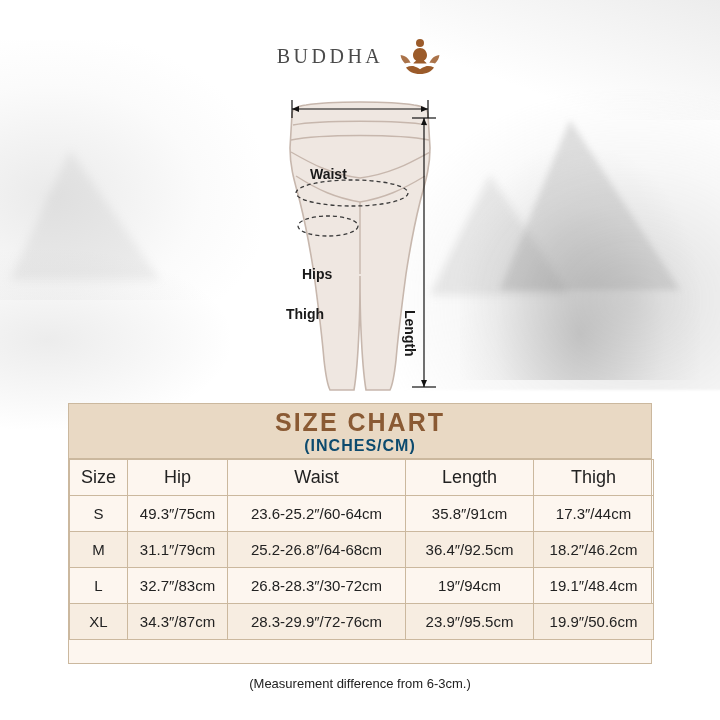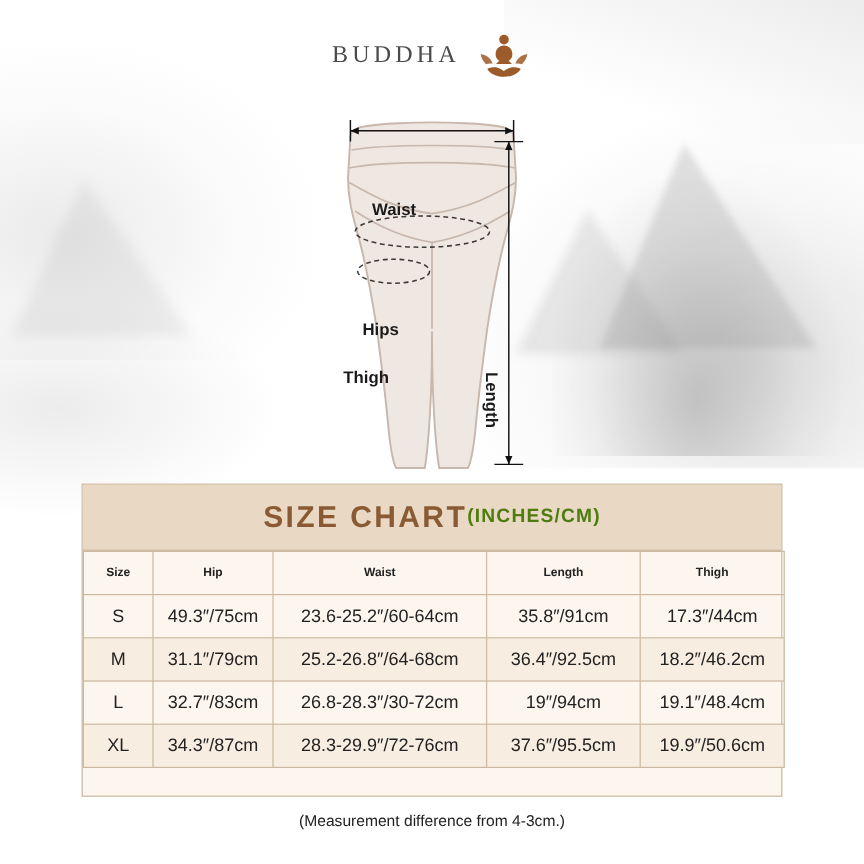--- a/index.html
+++ b/index.html
@@ -55,7 +55,7 @@
 
   
   .brand{
-    position:absolute;top:22px;left:0;right:0;
+    position:absolute;top:32px;left:0;right:0;
     display:flex;align-items:center;justify-content:center;gap:14px;
     z-index:5;
   }

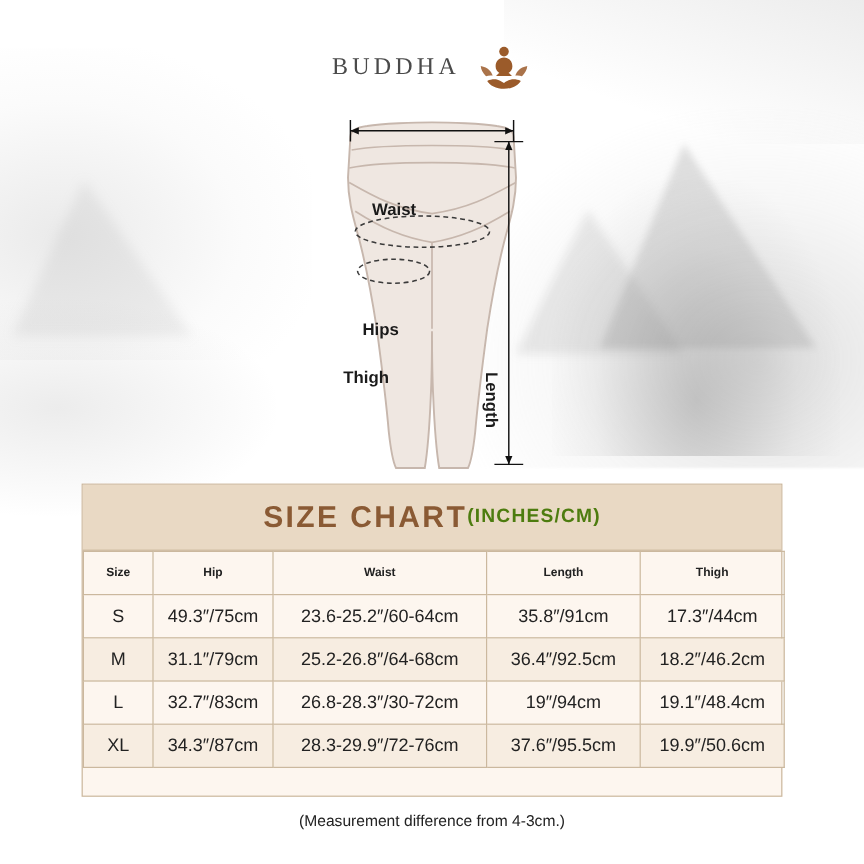--- a/index.html
+++ b/index.html
@@ -83,7 +83,7 @@
   }
   .chart-title{
     height:54px;display:flex;align-items:center;justify-content:center;
-    background:#e9d9c4;border-bottom:1px solid #cbb89e;
+    background:#e9d9c4;border-bottom:1px solid #cbb89e;flex-direction:column;
   }
   .chart-title .t1{
     font-size:25px;letter-spacing:2px;color:#8a5a34;font-weight:bold;

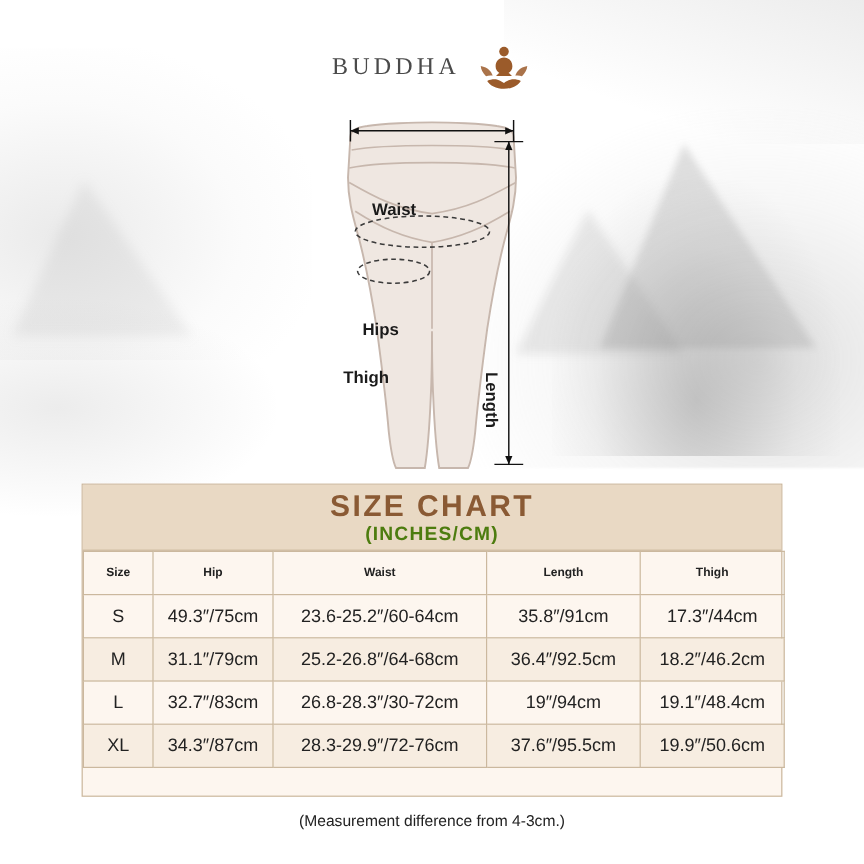--- a/index.html
+++ b/index.html
@@ -90,7 +90,7 @@
     font-family:"Liberation Sans", sans-serif;
   }
   .chart-title .t2{
-    font-size:16px;letter-spacing:1px;color:#4d7c0f;font-weight:bold;
+    font-size:16px;letter-spacing:1px;color:#0c4a6e;font-weight:bold;
   }
   table{border-collapse:collapse;width:100%;table-layout:fixed;}
   th,td{

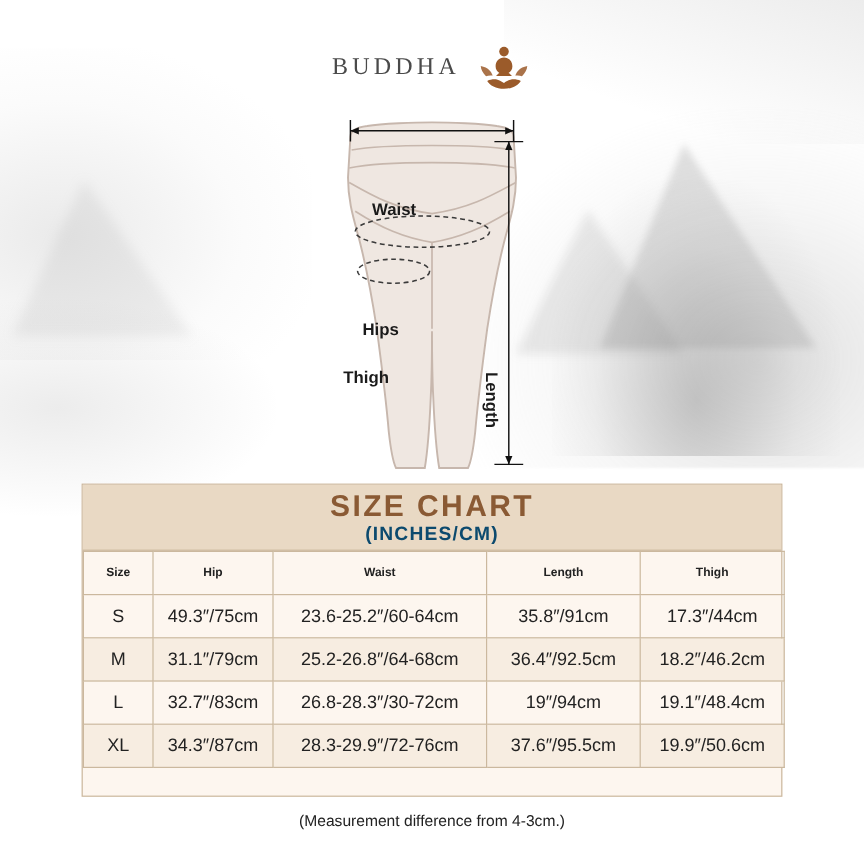--- a/index.html
+++ b/index.html
@@ -97,7 +97,7 @@
     border:1px solid #cbb89e;height:35px;text-align:center;
     font-size:15px;color:#222;padding:0;
   }
-  th{font-weight:bold;font-size:10px;margin-top:32px;}
+  th{font-weight:normal;font-size:18px;margin-top:32px;}
   tbody tr:nth-child(even){background:#f7ede1;}
   col.c1{width:58px;}col.c2{width:100px;}col.c3{width:178px;}col.c4{width:128px;}col.c5{width:120px;}
   .note{

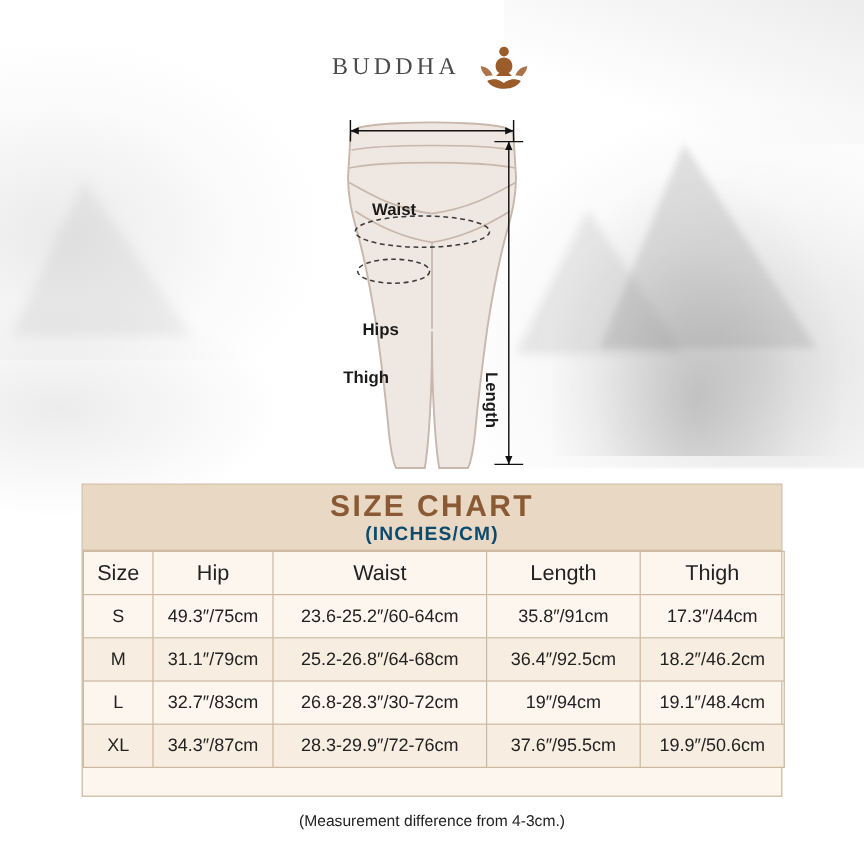--- a/index.html
+++ b/index.html
@@ -238,7 +238,7 @@
         <td>XL</td>
         <td>34.3″/87cm</td>
         <td>28.3-29.9″/72-76cm</td>
-        <td>37.6″/95.5cm</td>
+        <td>23.9″/95.5cm</td>
         <td>19.9″/50.6cm</td>
       </tr>
     </tbody>

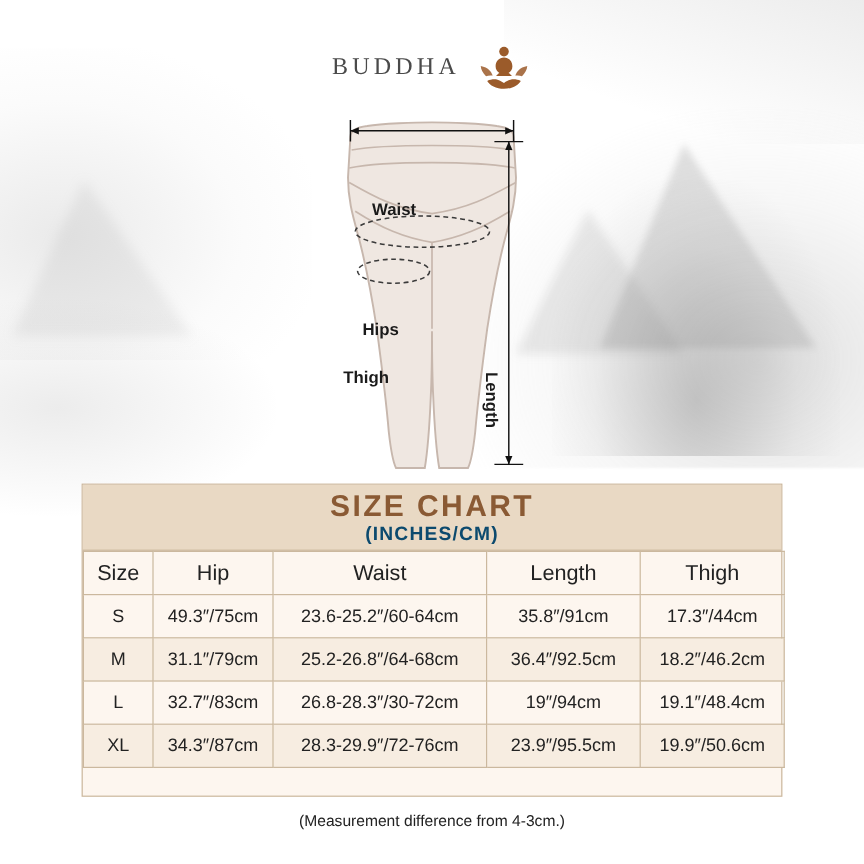--- a/index.html
+++ b/index.html
@@ -245,6 +245,6 @@
   </table>
 </div>
 
-<div class="note">(Measurement difference from 4-3cm.)</div>
+<div class="note">(Measurement difference from 6-3cm.)</div>
 
 </body></html>

